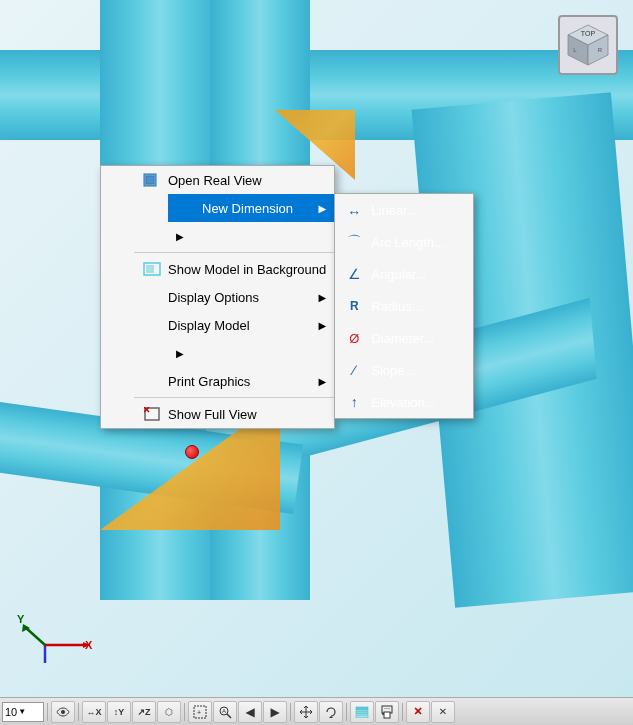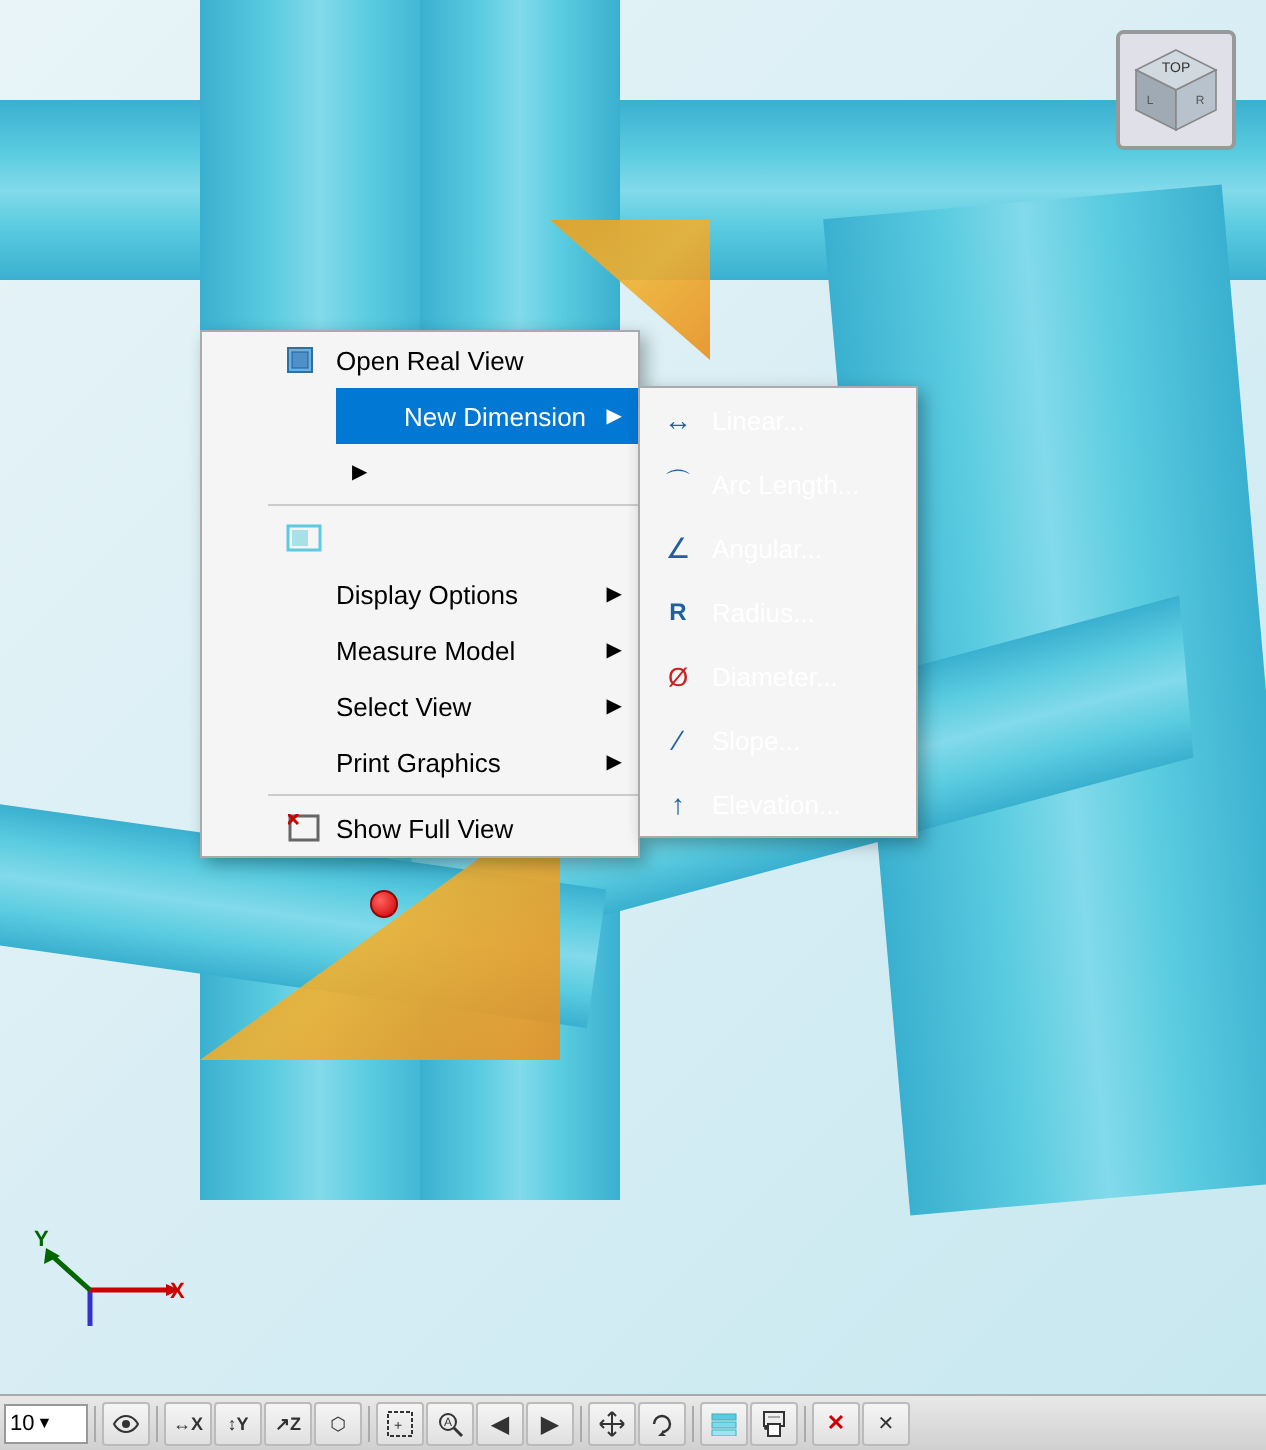--- a/index.html
+++ b/index.html
@@ -390,6 +390,7 @@
         <rect x="3" y="3" width="8" height="8" fill="#5bcce0" opacity="0.5"></rect>
       </svg>
     </span>
+    <span class="menu-label">Show Model in Background</span>
   </div>
 
   <div class="menu-item">

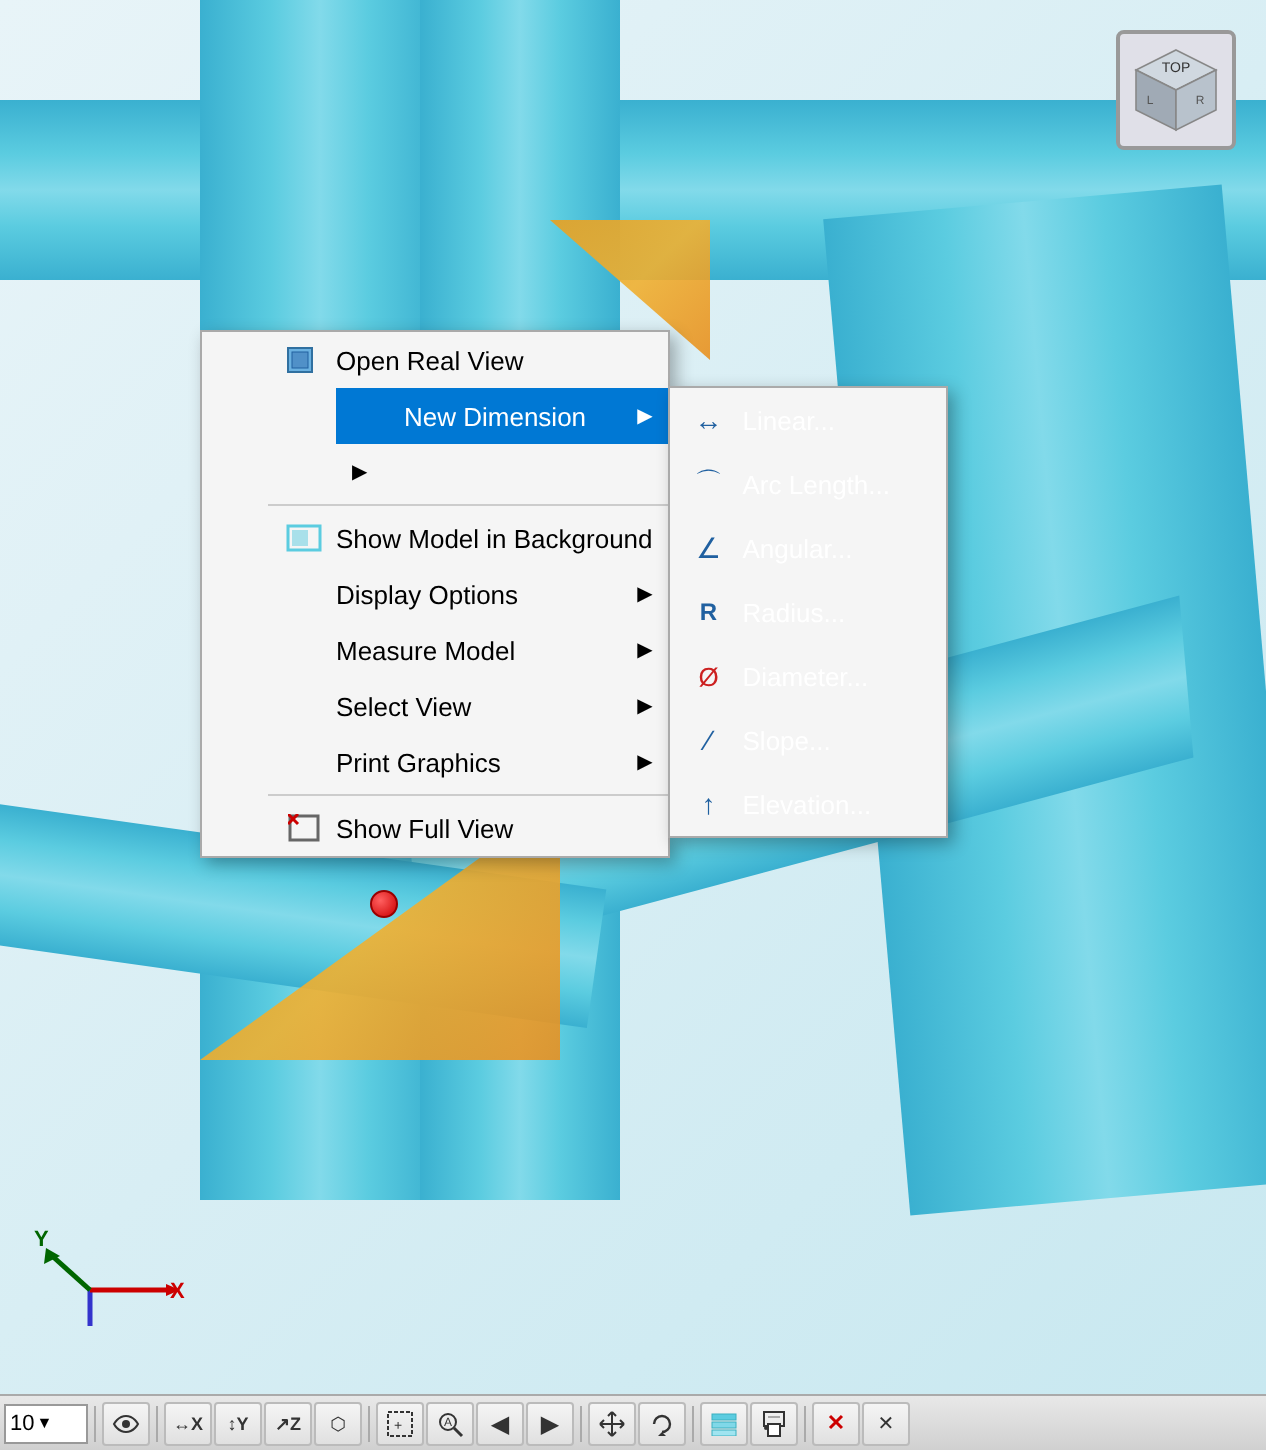--- a/index.html
+++ b/index.html
@@ -401,7 +401,7 @@
 
   <div class="menu-item">
     <span class="menu-icon"></span>
-    <span class="menu-label">Measure Model</span>
+    <span class="menu-label">Display Model</span>
     <span class="menu-arrow">▶</span>
   </div>
 

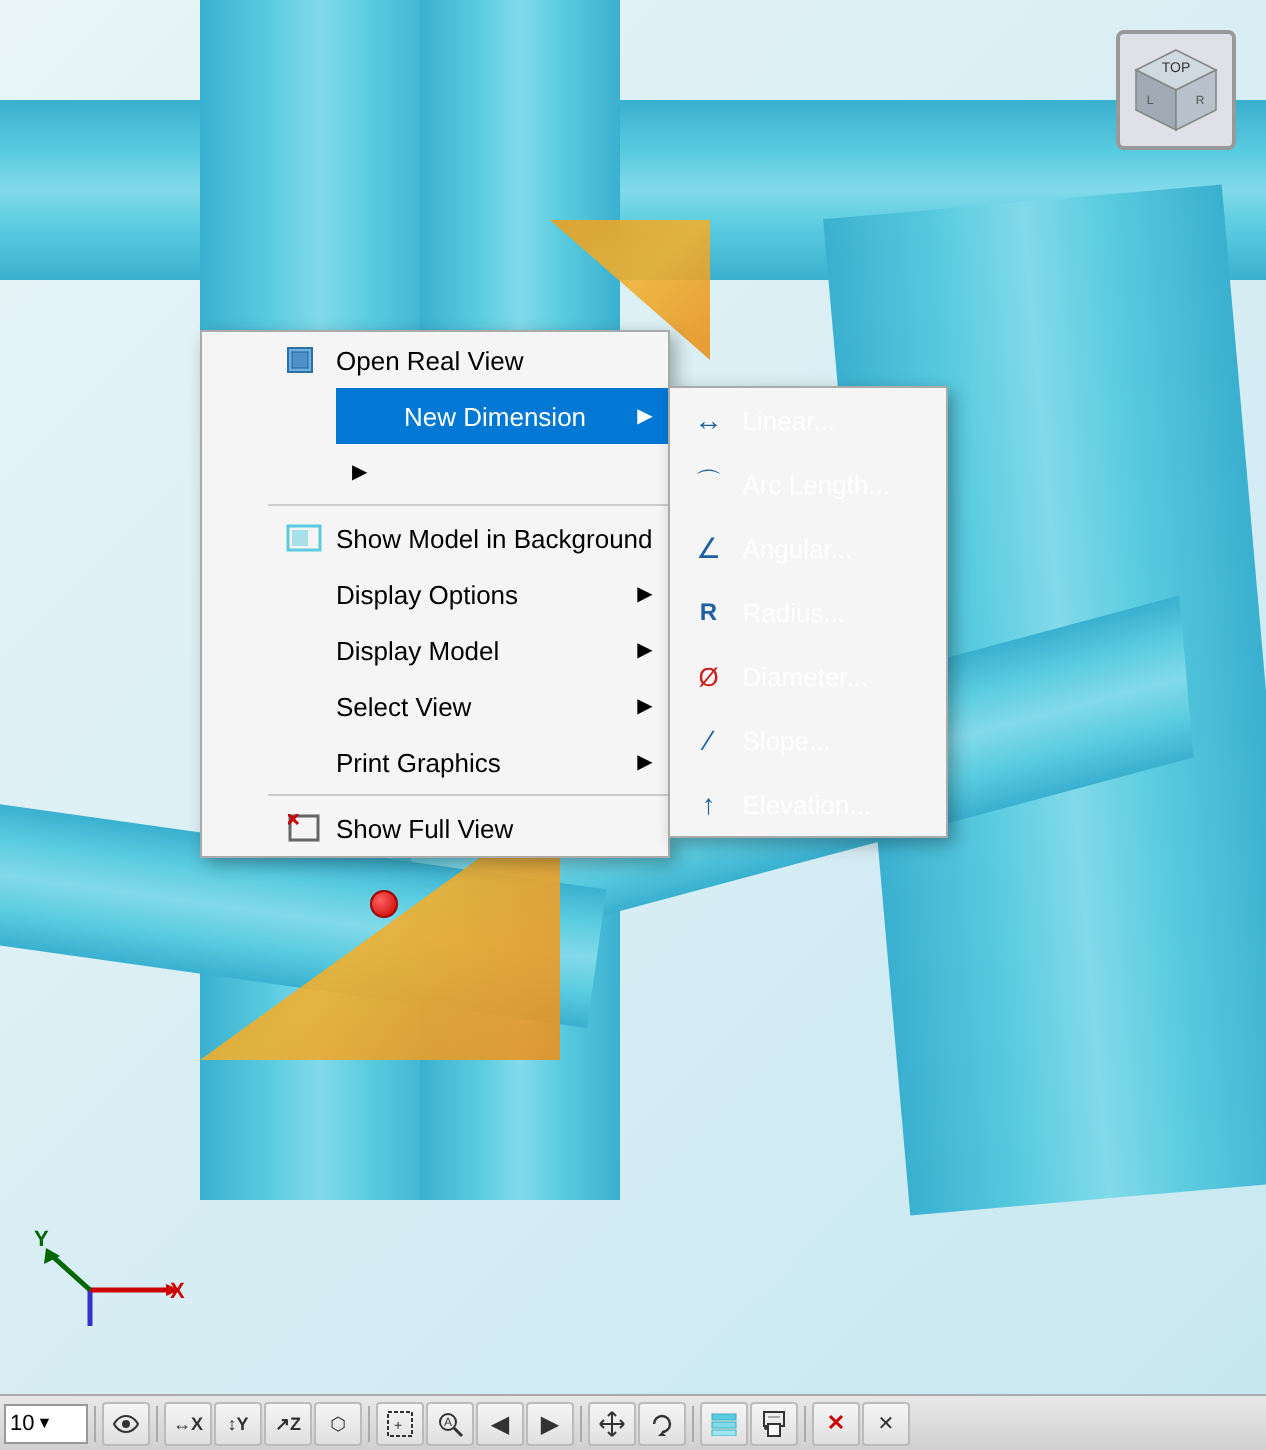--- a/index.html
+++ b/index.html
@@ -407,7 +407,6 @@
 
   <div class="menu-item">
     <span class="menu-icon"></span>
-    <span class="menu-label">Select View</span>
     <span class="menu-arrow">▶</span>
   </div>
 

